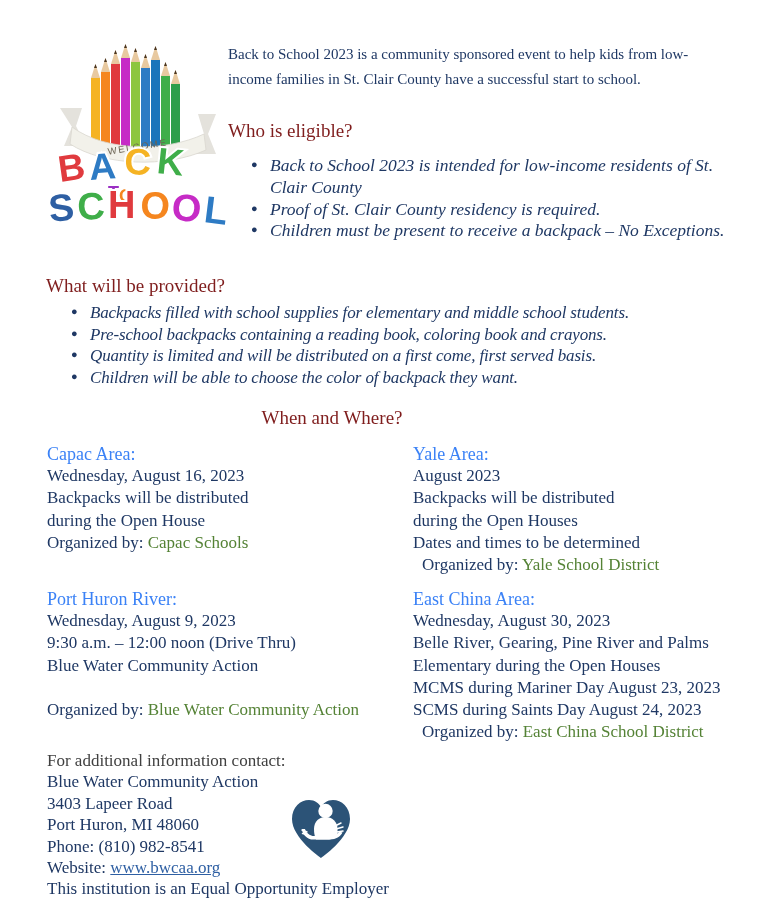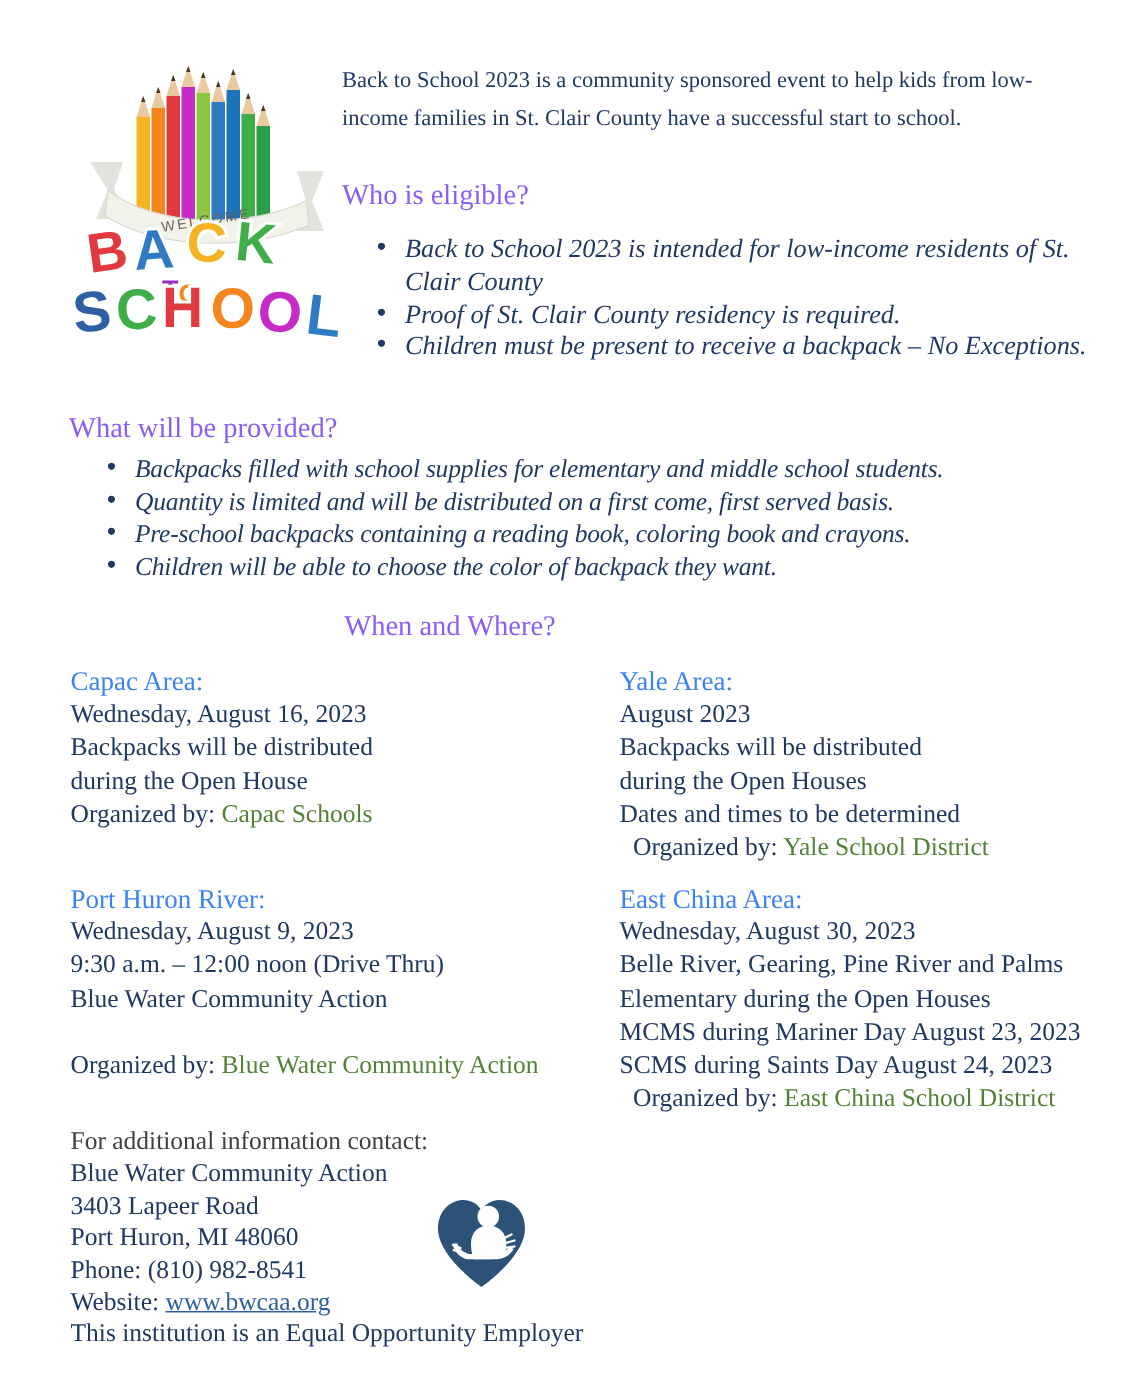--- a/index.html
+++ b/index.html
@@ -39,7 +39,7 @@
 
   
   .redHead {
-    color: #8b5cf6;
+    color: #7f1d1d;
     font-size: 19px;
     line-height: 24px;
     font-family: "Liberation Serif", serif;

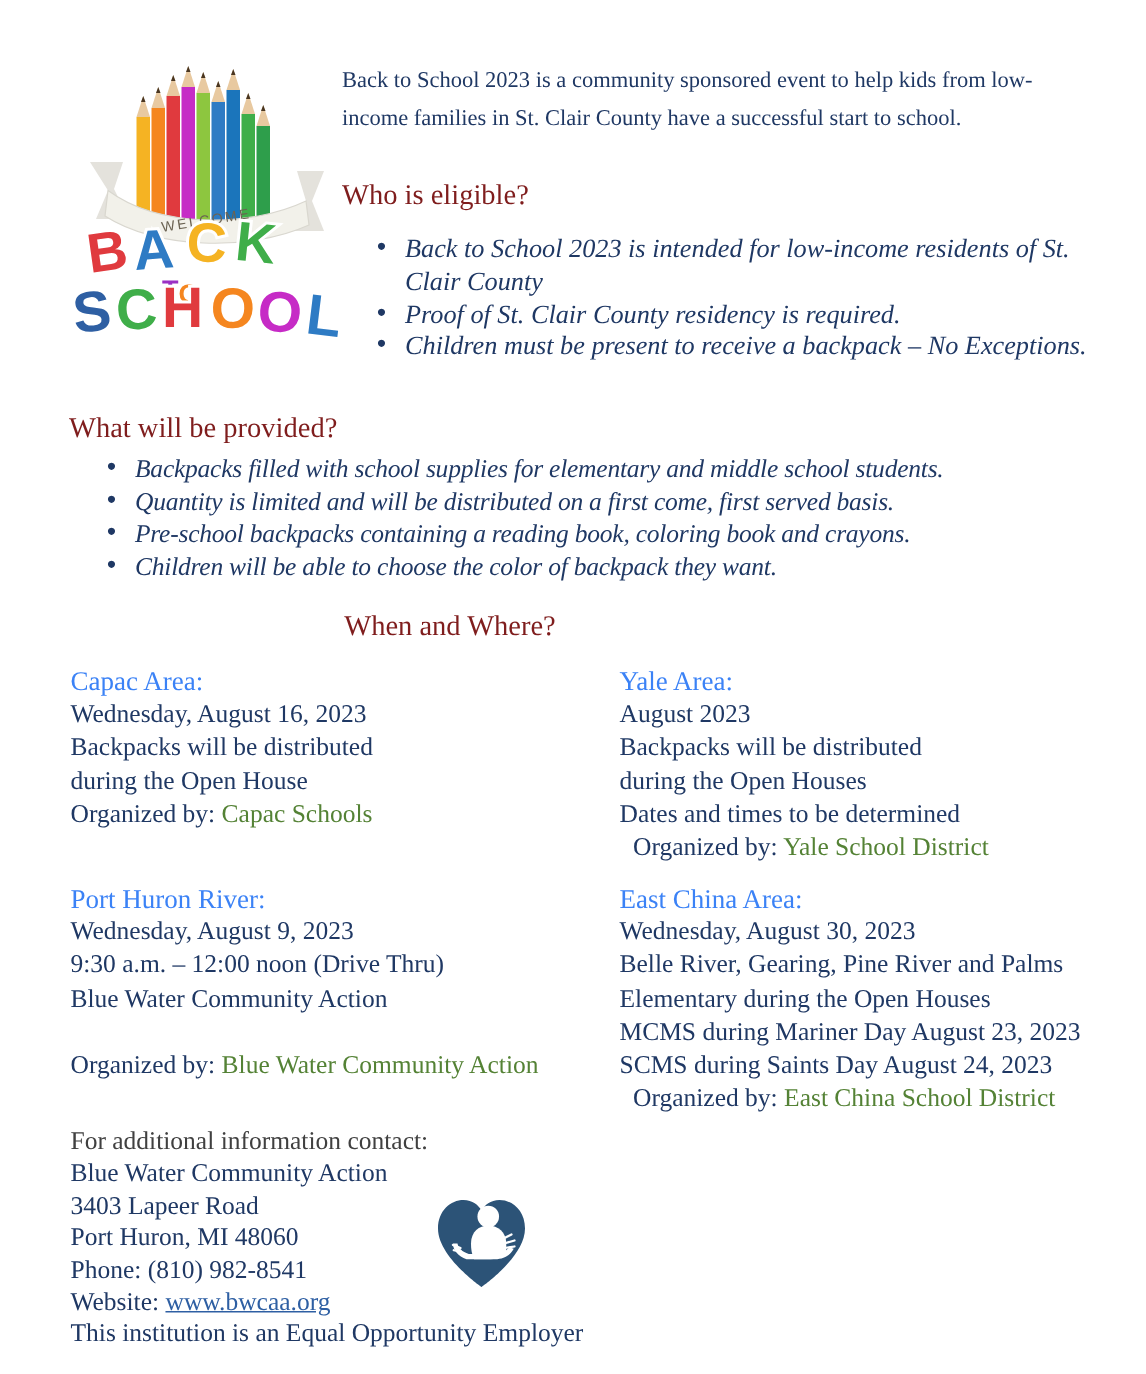--- a/index.html
+++ b/index.html
@@ -251,8 +251,8 @@
 
 <ul id="providedList" class="bul">
   <li>Backpacks filled with school supplies for elementary and middle school students.</li>
+  <li>Pre-school backpacks containing a reading book, coloring book and crayons.</li>
   <li>Quantity is limited and will be distributed on a first come, first served basis.</li>
-  <li>Pre-school backpacks containing a reading book, coloring book and crayons.</li>
   <li>Children will be able to choose the color of backpack they want.</li>
 </ul>
 

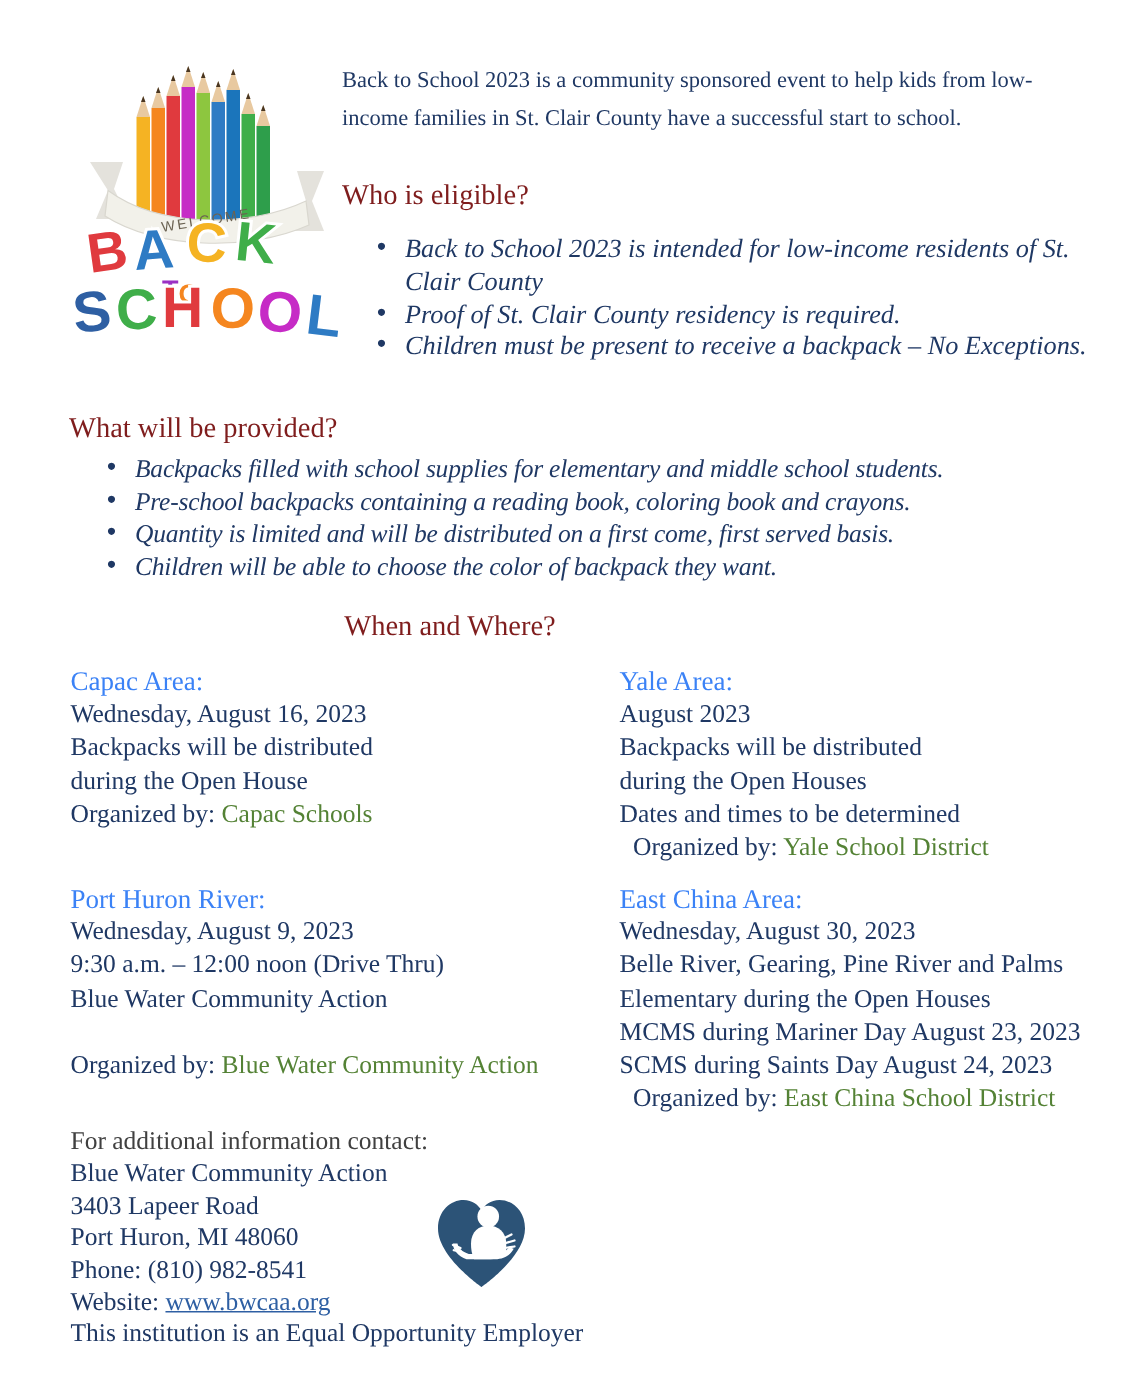--- a/index.html
+++ b/index.html
@@ -60,6 +60,7 @@
     top: 406px;
     width: 600px;
     text-align: center;
+    padding-left: 32px;
   }
 
   

